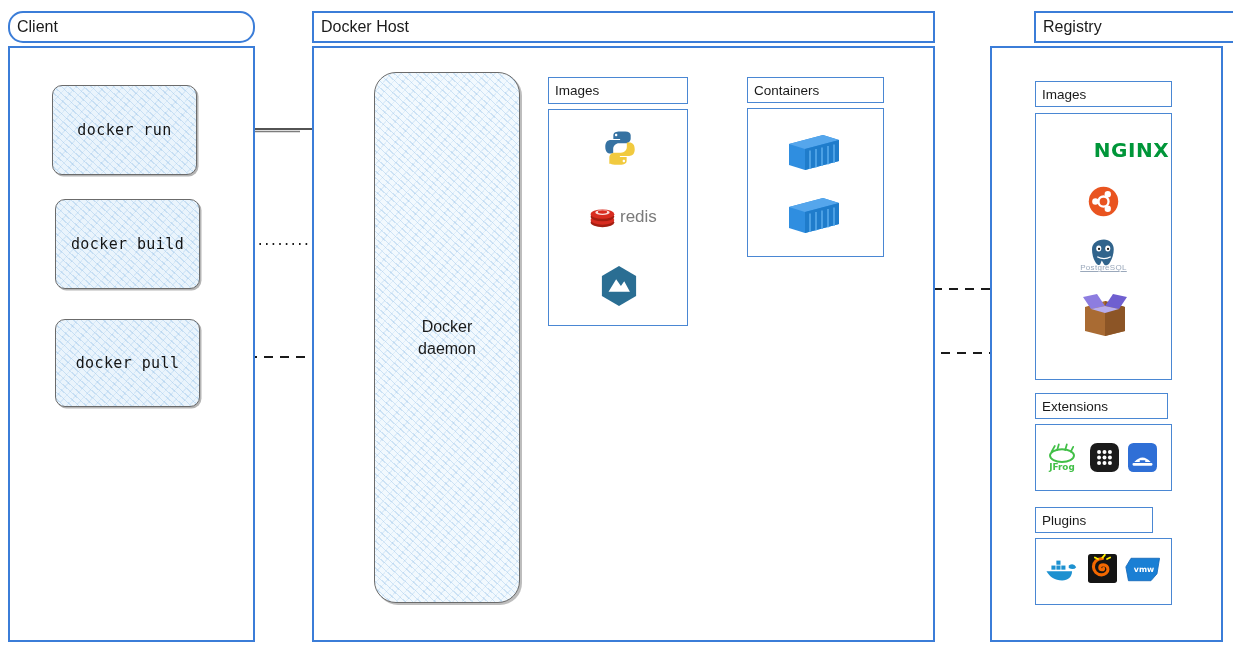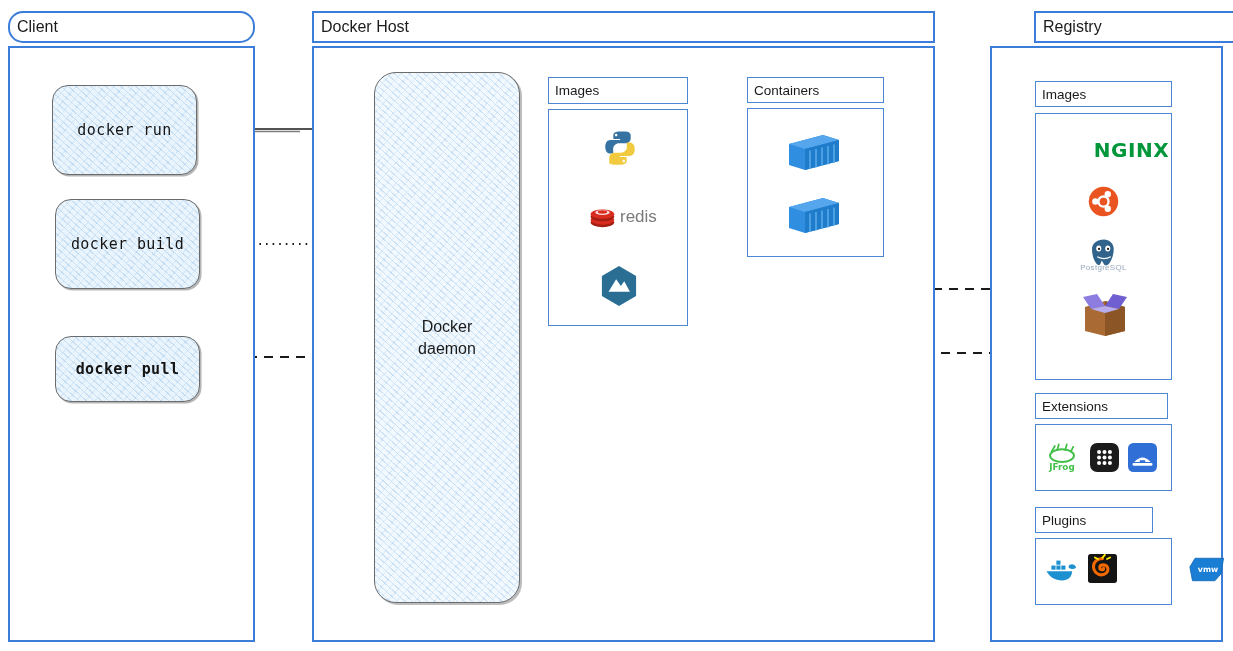--- a/index.html
+++ b/index.html
@@ -29,7 +29,7 @@
   
   .cmd-box{
     position:absolute;box-sizing:border-box;
-    border:1.6px solid #6b6b6b;border-radius:16px;
+    border:1.6px solid #6b6b6b;border-radius:10px;
     background:
       repeating-linear-gradient(42deg, rgba(120,175,225,.30) 0 1px, rgba(255,255,255,0) 1px 5px),
       repeating-linear-gradient(-48deg, rgba(120,175,225,.16) 0 1px, rgba(255,255,255,0) 1px 7px),

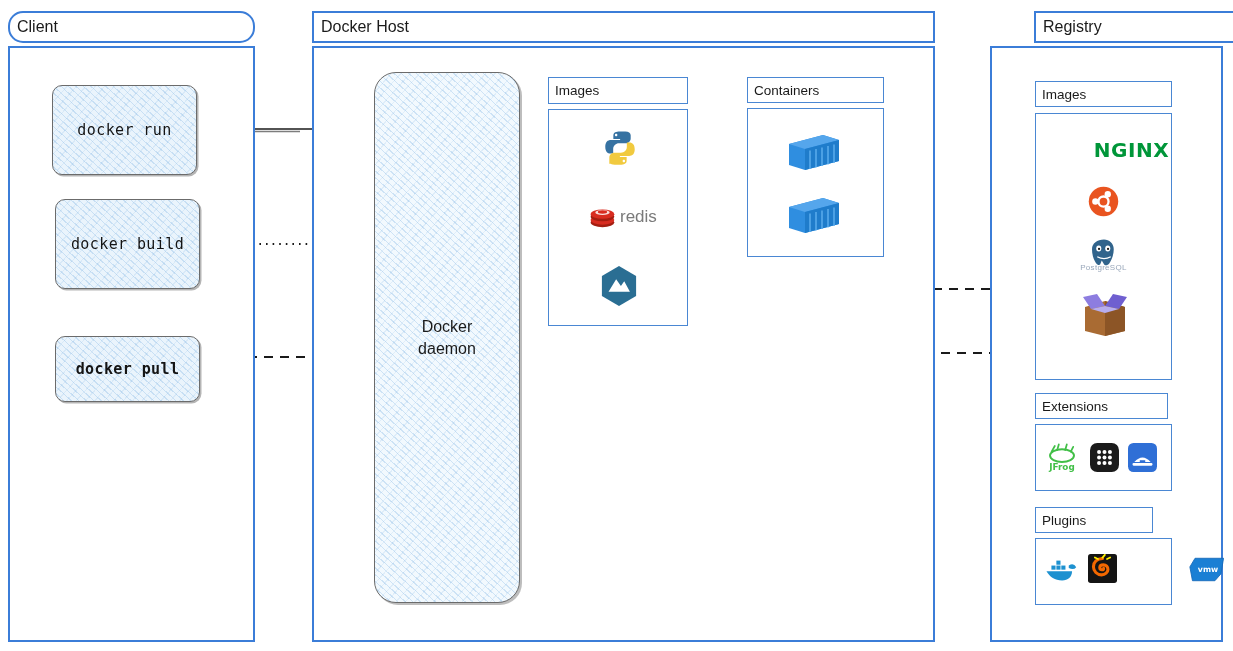--- a/index.html
+++ b/index.html
@@ -232,7 +232,7 @@
   </svg>
 </div>
 <div style="position:absolute;left:1035px;top:263px;width:137px;text-align:center;
-            font-size:8px;color:#9aa8bb;letter-spacing:.3px;">
+            font-size:8px;color:#9aa8bb;letter-spacing:.3px;text-decoration:underline;">
   <span>PostgreSQL</span>
 </div>
 

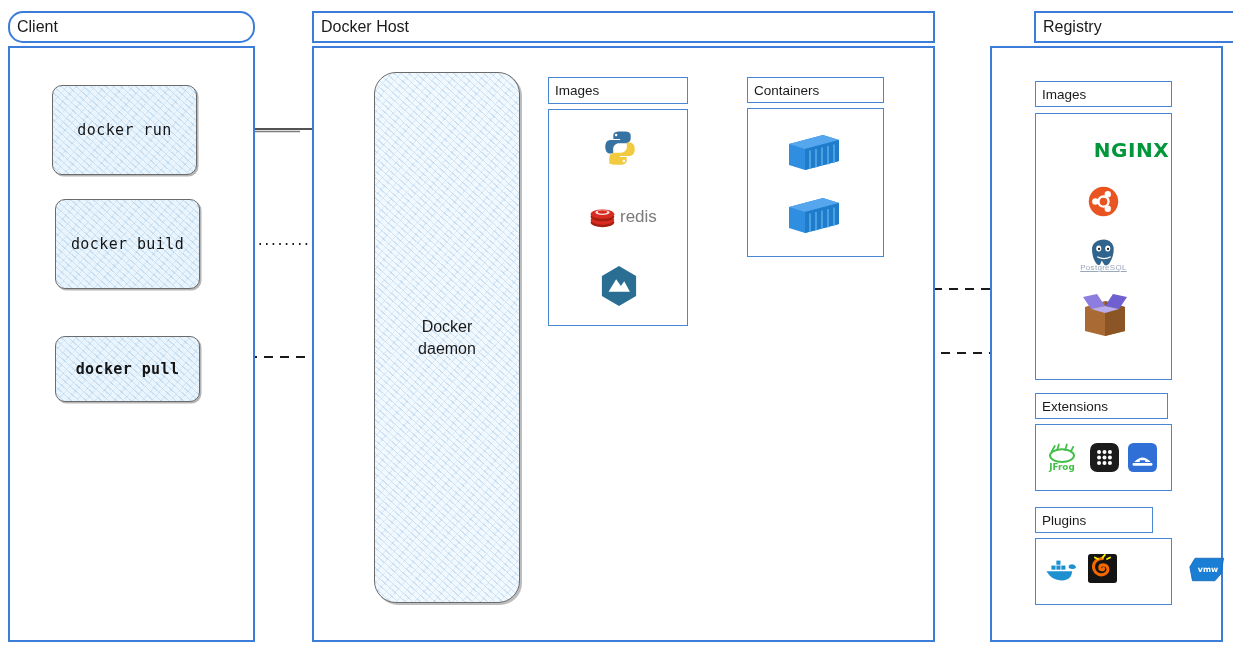--- a/index.html
+++ b/index.html
@@ -112,7 +112,7 @@
 <div class="cmd-box" style="left:55px;top:199px;width:145px;height:90px;">
   <span>docker build</span>
 </div>
-<div class="cmd-box" style="left:55px;top:336px;width:145px;height:66px;font-weight:bold;">
+<div class="cmd-box" style="left:55px;top:319px;width:145px;height:88px;">
   <span>docker pull</span>
 </div>
 

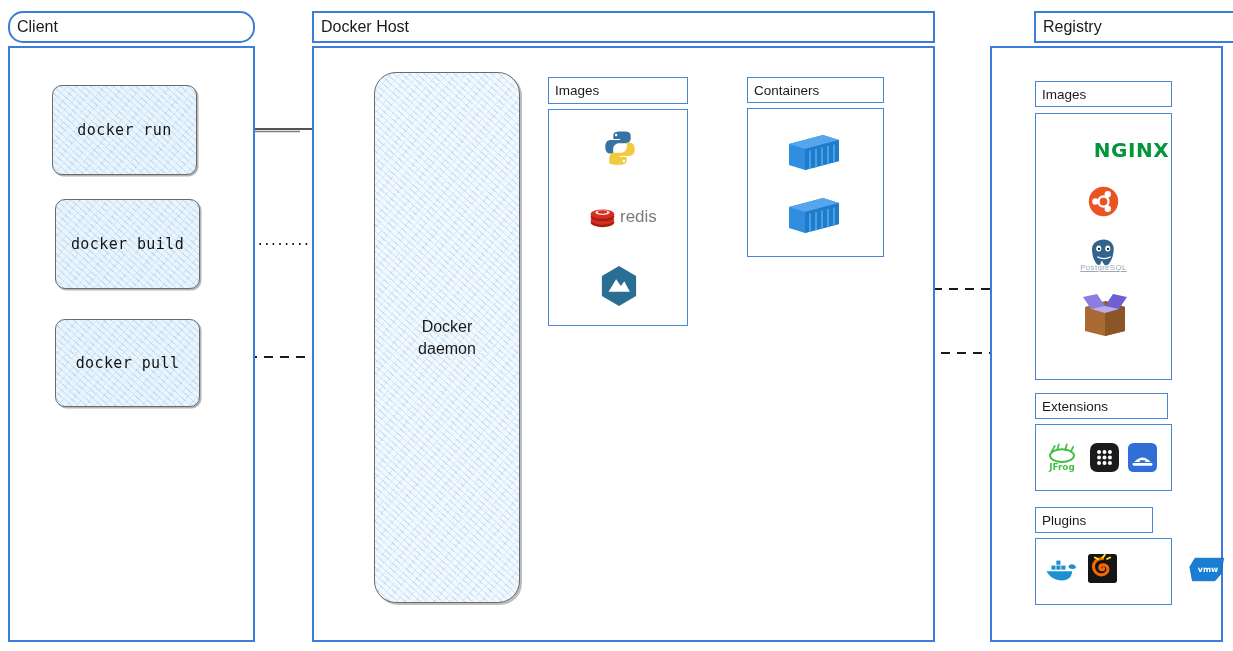--- a/index.html
+++ b/index.html
@@ -311,7 +311,7 @@
   </svg>
 </div>
 
-<div class="icon-wrap" style="left:1189px;top:556px;width:38px;height:27px;">
+<div class="icon-wrap" style="left:1125px;top:556px;width:38px;height:27px;">
   <svg width="38" height="27" viewBox="0 0 44 30">
     <polygon points="7,2 40,2 37,20 30,28 4,28 1,12" fill="#1A7FD4"></polygon>
     <polygon points="7,2 40,2 37,20 30,28 4,28 1,12" fill="none" stroke="#1668B8" stroke-width="1"></polygon>

